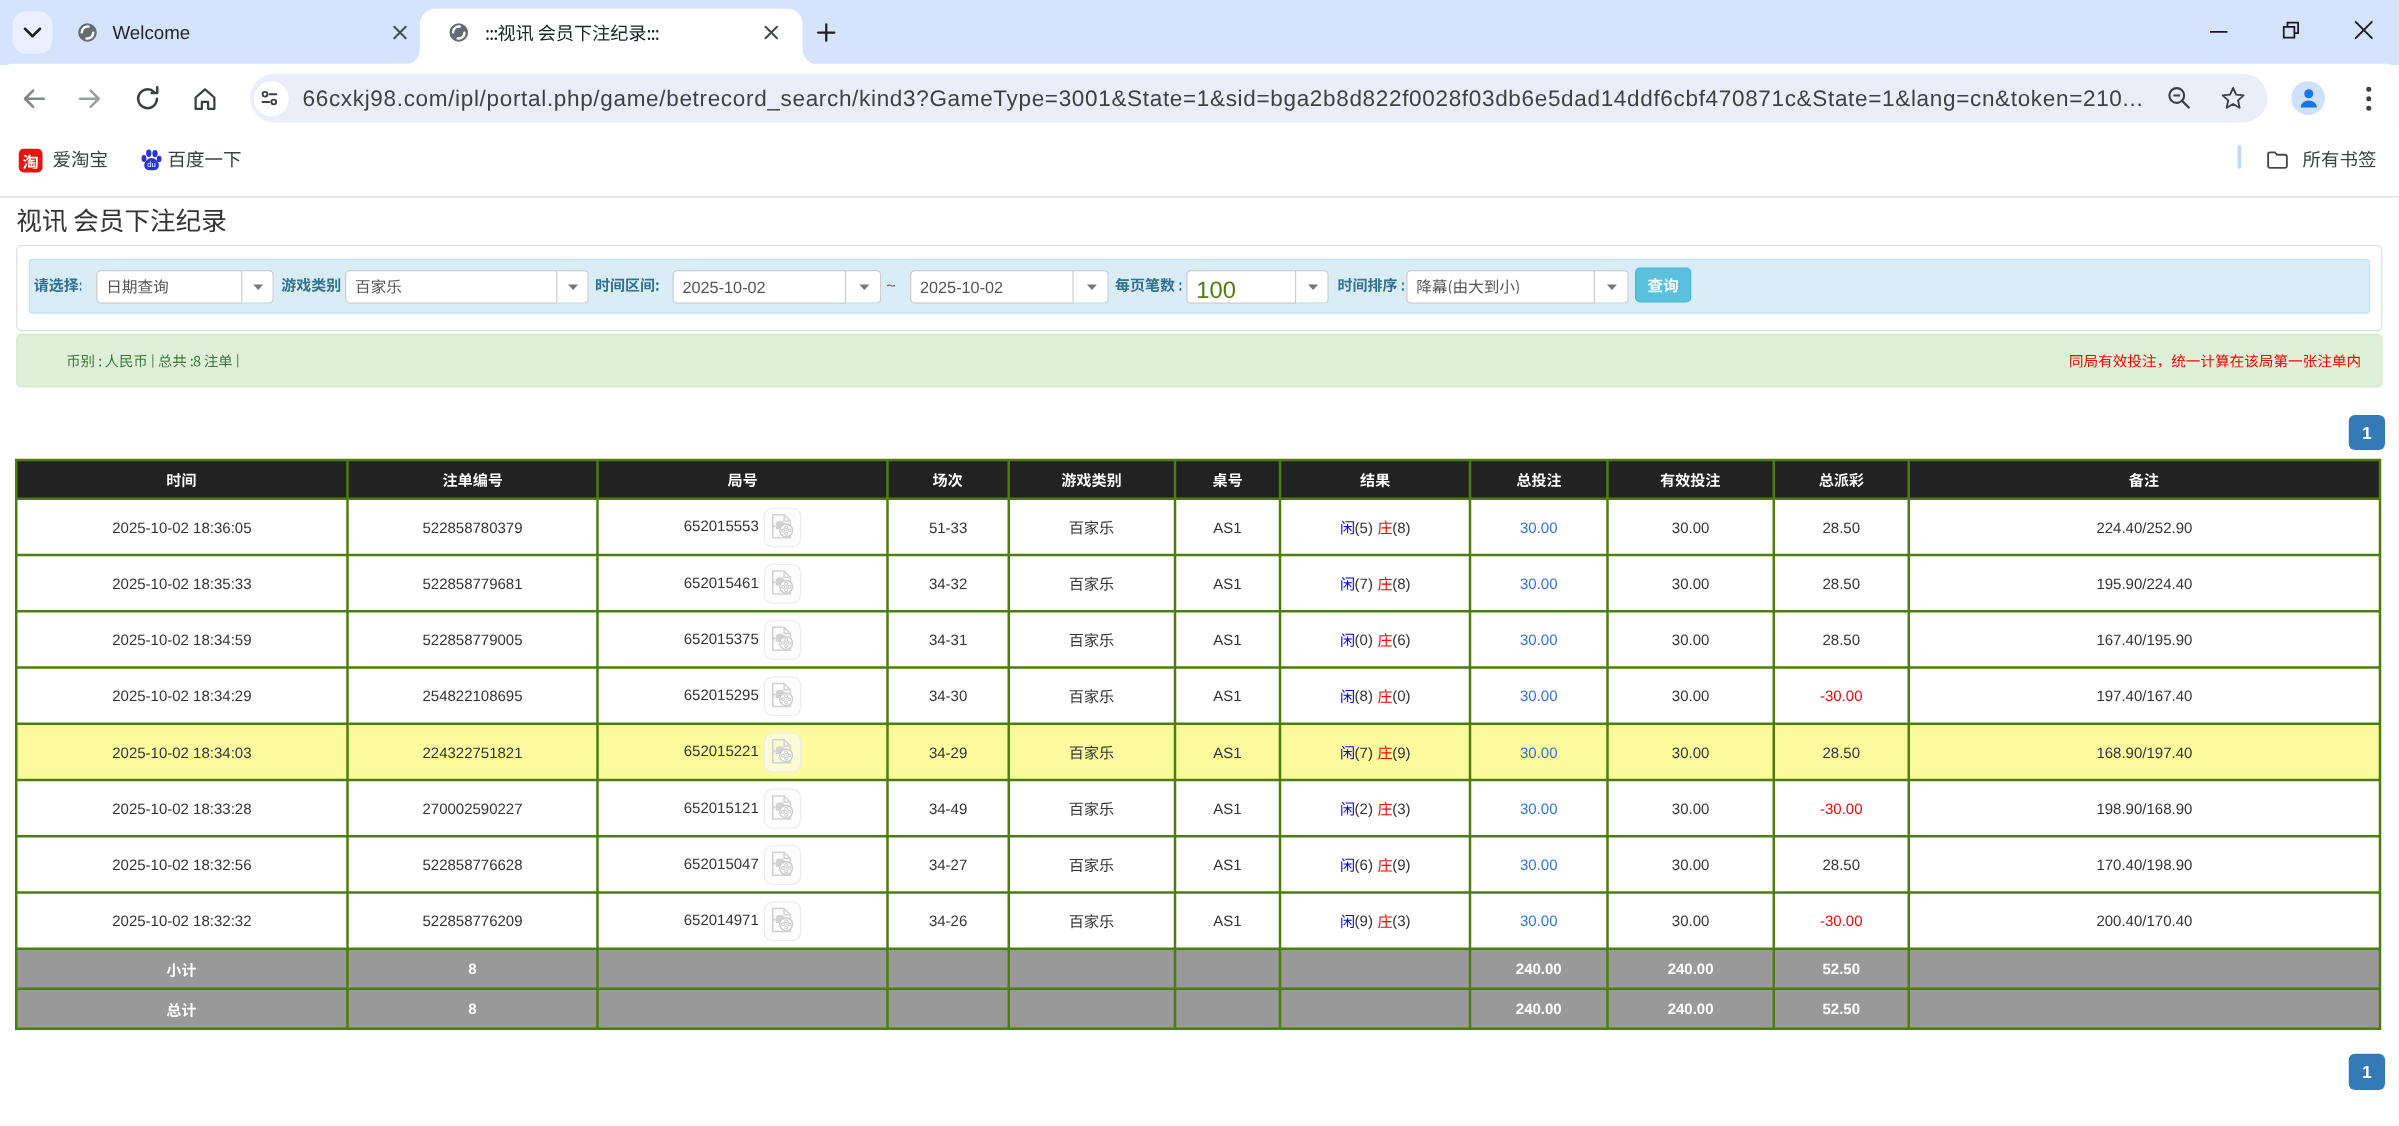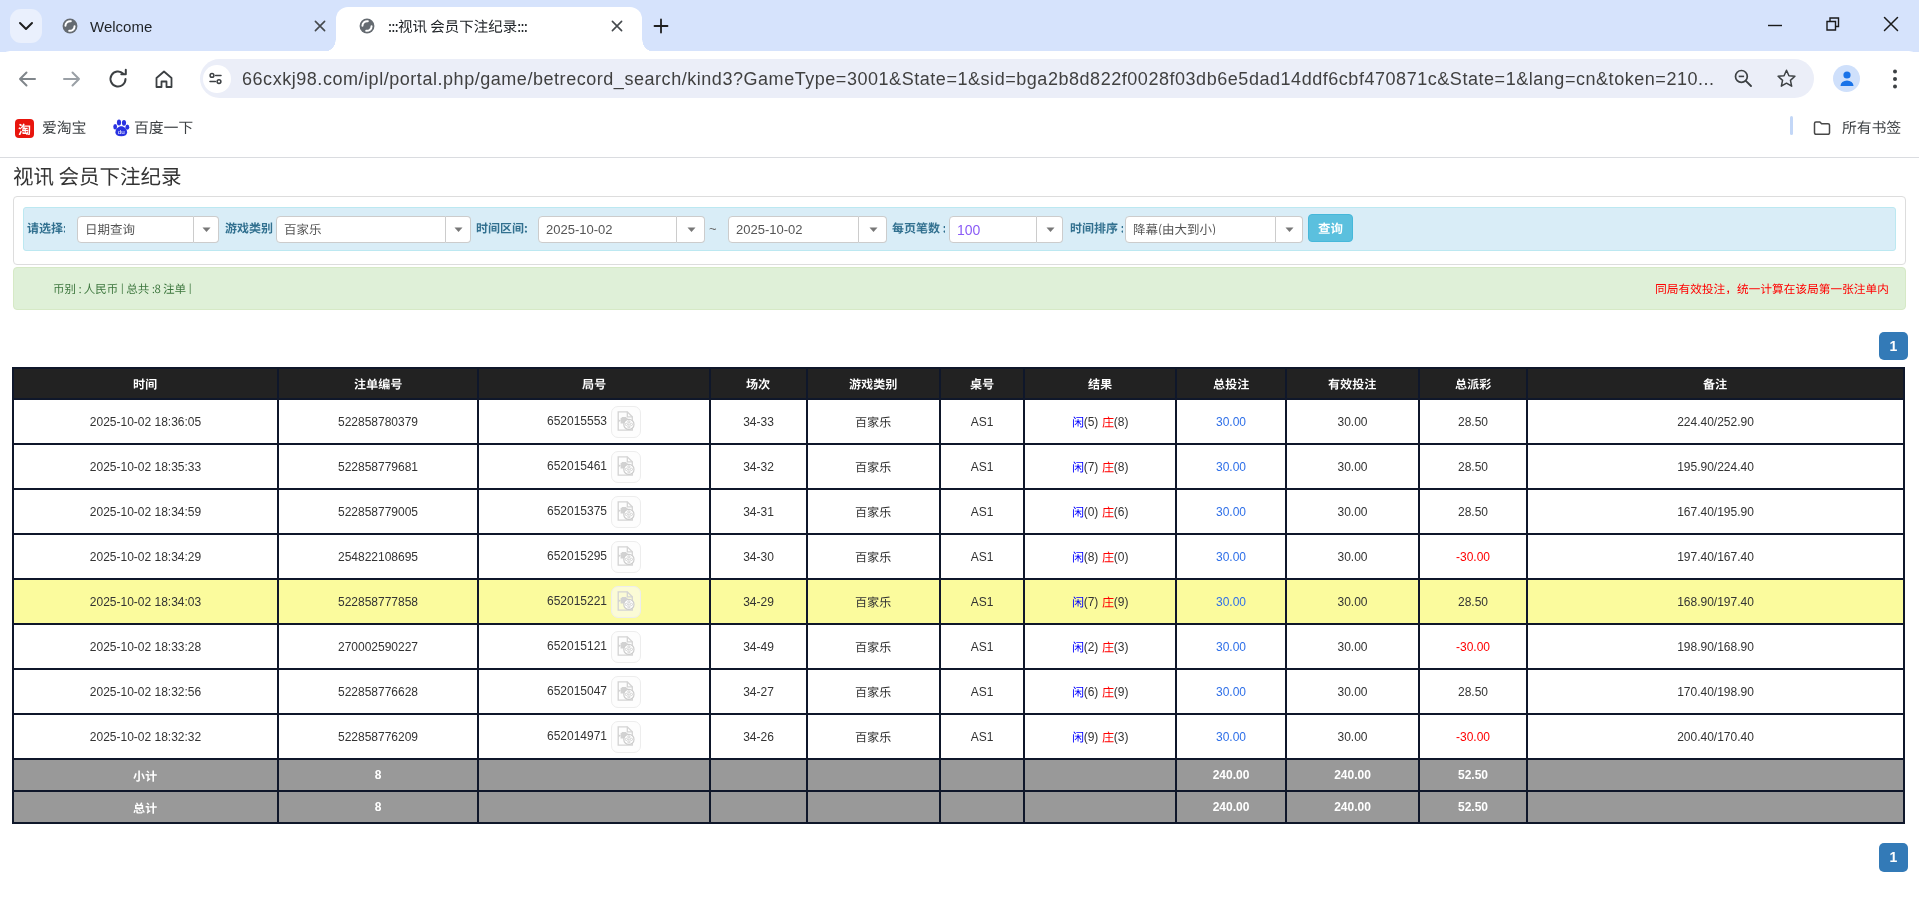--- a/index.html
+++ b/index.html
@@ -344,7 +344,7 @@
     </svg>
   </div>
 <div style="position:absolute;left:949.0px;top:216px;width:88.0px;height:27px;background:#fff;border:1px solid #ccc;border-radius:4px 0 0 4px;box-sizing:border-box"></div>
-<span style="position:absolute;left:957.0px;top:222px;font-size:14px;color:#8b5cf6">100</span>
+<span style="position:absolute;left:957.0px;top:222px;font-size:19px;color:#4d7c0f">100</span>
 <div style="position:absolute;left:1037.0px;top:216px;width:26.0px;height:27px;background:#fff;border:1px solid #ccc;border-left:none;border-radius:0 4px 4px 0;box-sizing:border-box"></div>
 <svg style="position:absolute;left:1045.5px;top:227px" width="9" height="6" viewBox="0 0 9 6">
     <path d="M0.5 0.5 L4.5 5 L8.5 0.5 Z" fill="#777"></path>

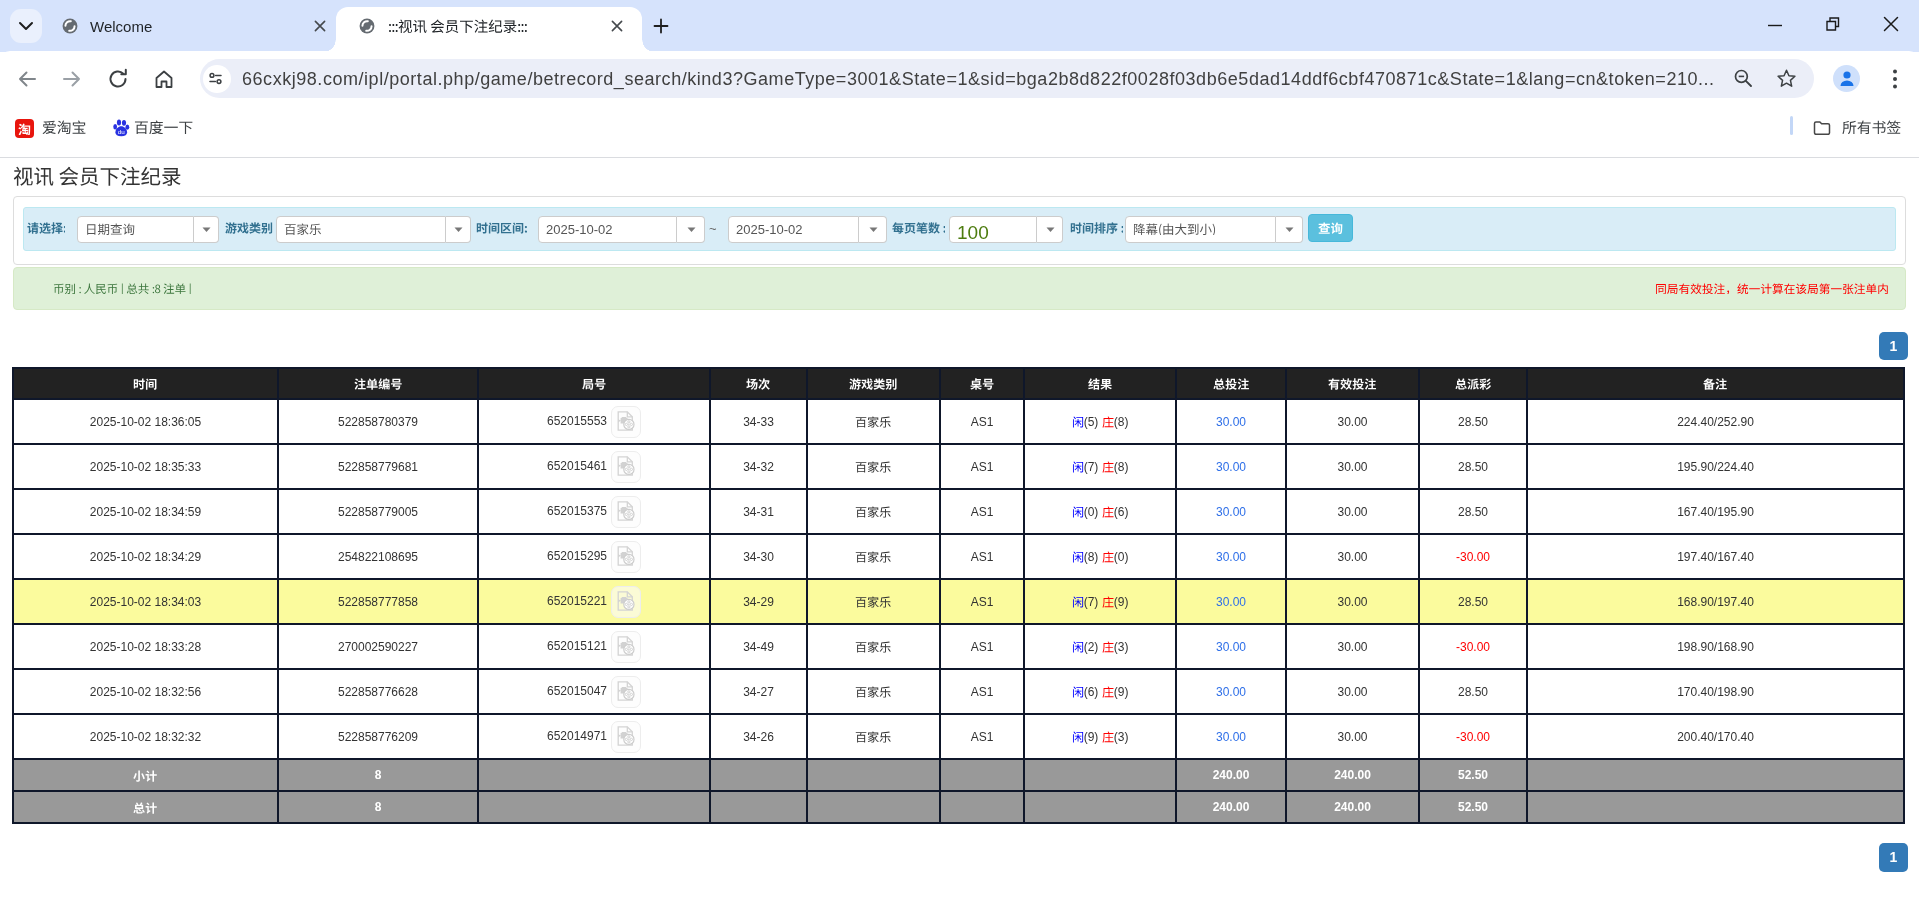--- a/index.html
+++ b/index.html
@@ -6,7 +6,7 @@
  font-family:"Liberation Sans",sans-serif;}
 svg.z{vertical-align:middle}
 span{white-space:nowrap}
-#tbl{border-collapse:separate;border-spacing:2px;background:#0f172a;table-layout:fixed;width:1893px}
+#tbl{border-collapse:separate;border-spacing:2px;background:#4d7c0f;table-layout:fixed;width:1893px}
 #tbl td{text-align:center;vertical-align:middle;font-size:12px;color:#333;background:#fff;overflow:hidden}
 #tbl tr.hd td{background:#222222;height:29px}
 #tbl tr td{height:43px}

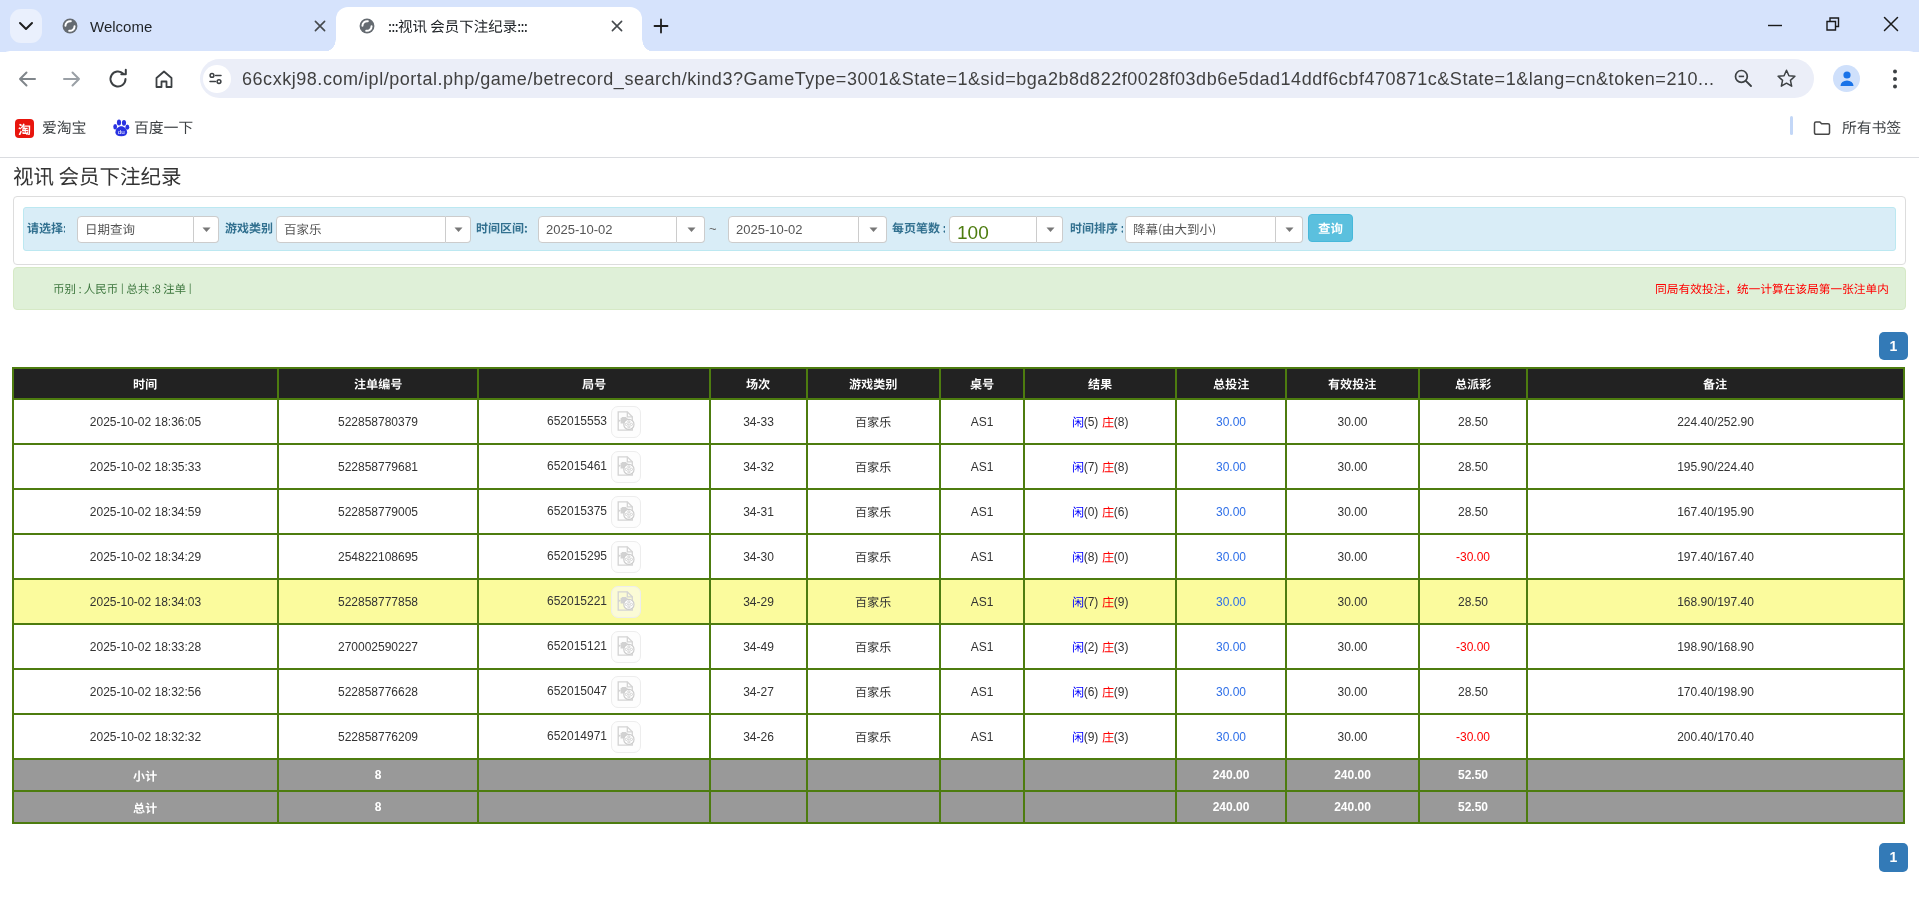--- a/index.html
+++ b/index.html
@@ -511,7 +511,7 @@
                 <circle cx="13.9" cy="16.9" r="1.15" fill="none" stroke="#cdcdcd" stroke-width="0.9"></circle>
                 <circle cx="13.9" cy="14.4" r="0.6" fill="#cdcdcd"></circle>
               </svg></span></td>
-          <td>34-33</td>
+          <td>51-33</td>
           <td><svg class="z" width="36.3" height="12.1" viewBox="0 0 36.3 12.1" fill="#333">
               <use href="#g14" transform="translate(0.00 10.65) scale(0.012100 -0.012100)"></use>
               <use href="#g33" transform="translate(12.10 10.65) scale(0.012100 -0.012100)"></use>

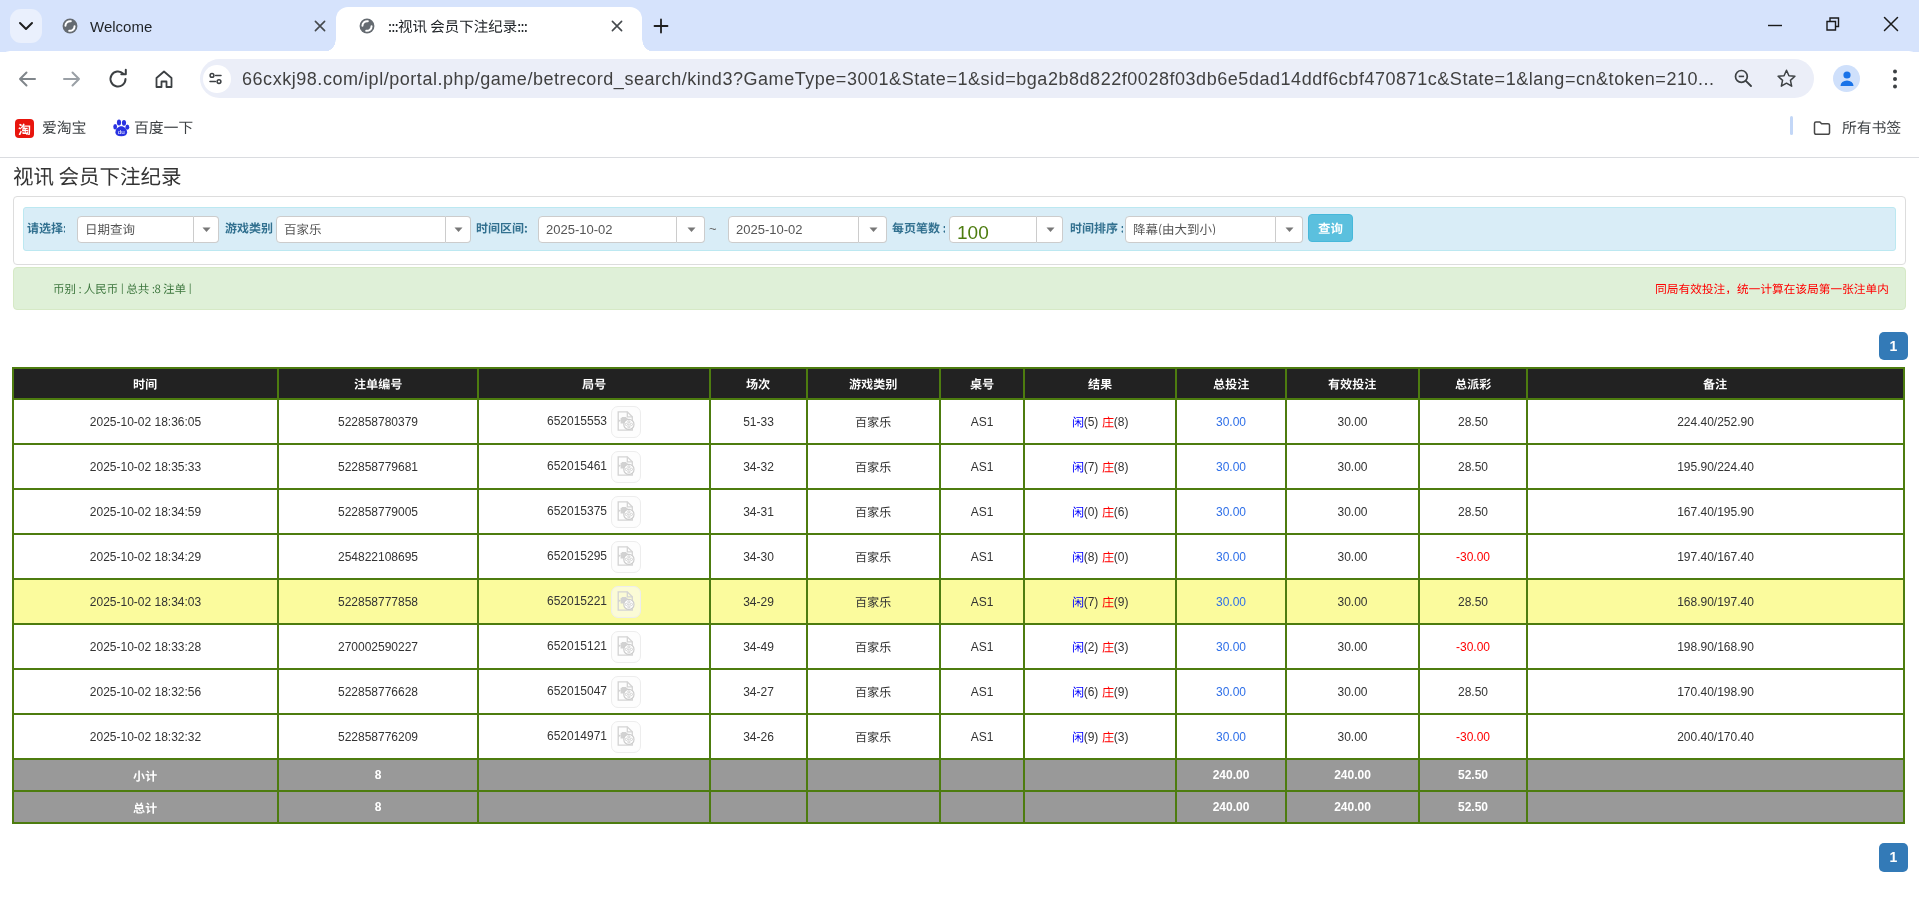--- a/index.html
+++ b/index.html
@@ -623,7 +623,7 @@
         </tr>
         <tr class="yl">
           <td>2025-10-02 18:34:03</td>
-          <td>522858777858</td>
+          <td>224322751821</td>
           <td>652015221<span class="fbtn"><svg width="22" height="22" viewBox="0 0 22 22">
                 <path d="M3.2 1.8 H12.3 L17.3 6.8 V20.2 H3.2 Z" fill="none" stroke="#d3d3d3" stroke-width="1.3"></path>
                 <path d="M12.3 1.8 V6.8 H17.3" fill="none" stroke="#d3d3d3" stroke-width="1.3"></path>

